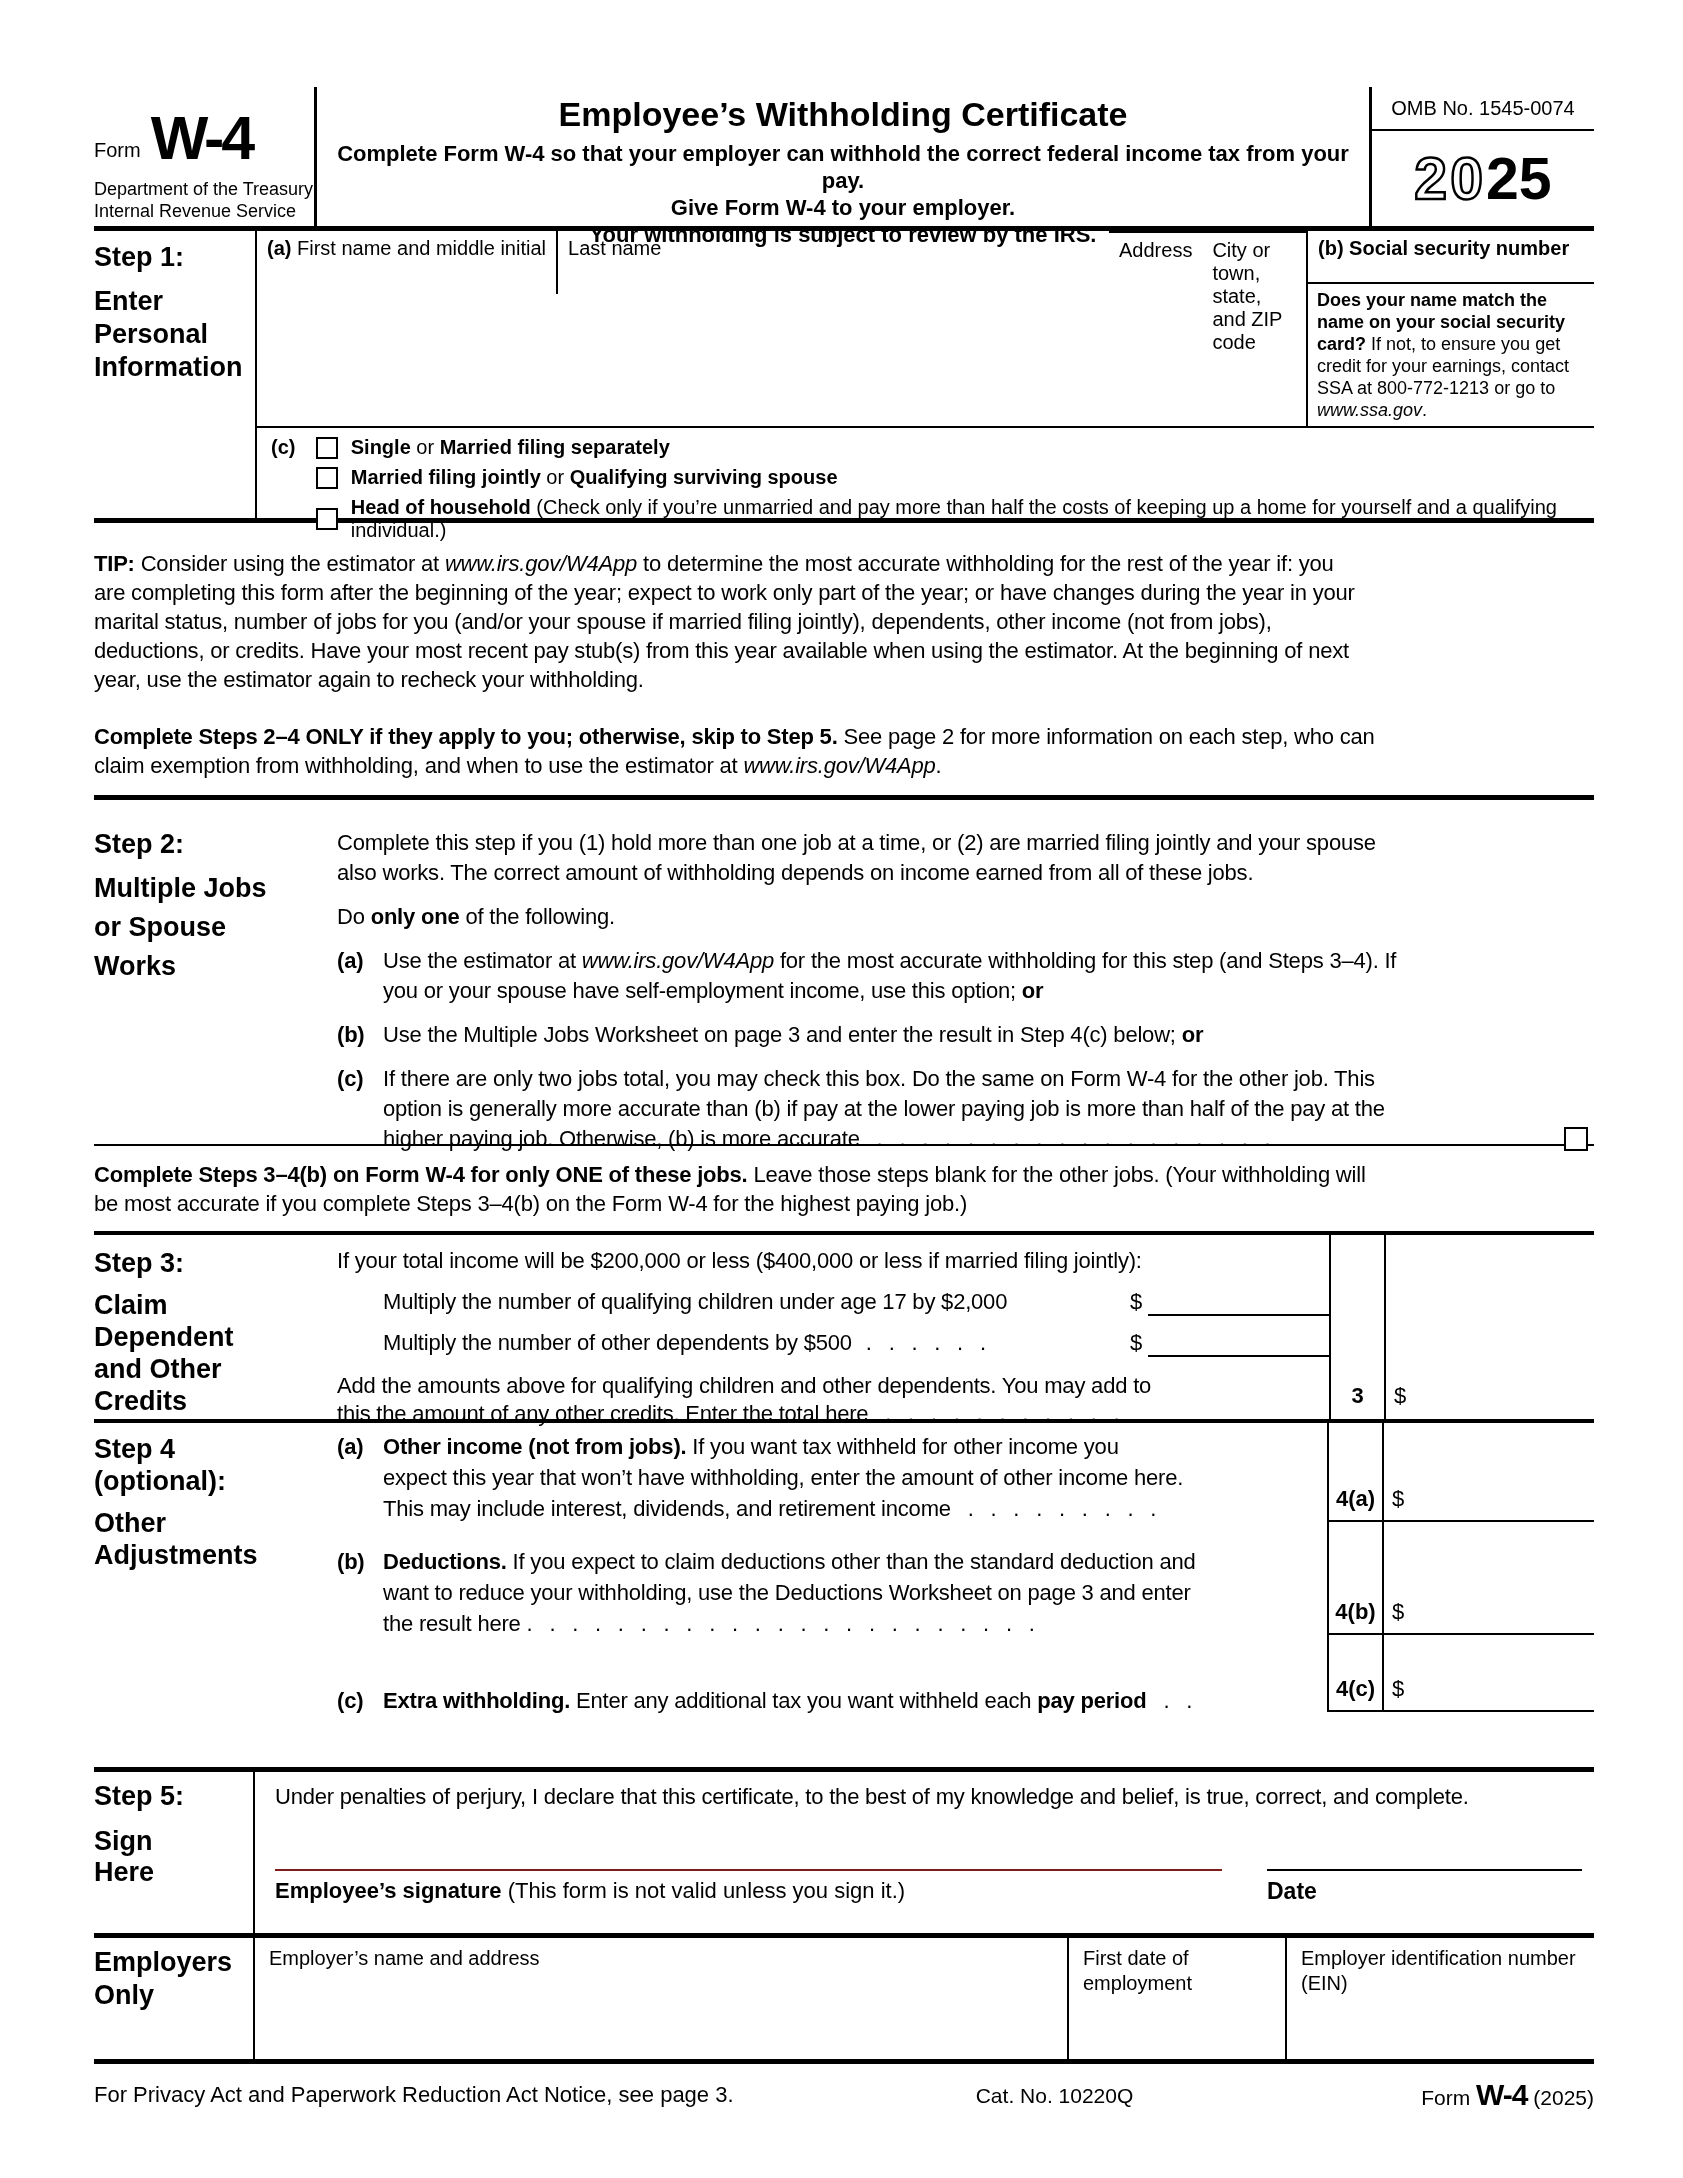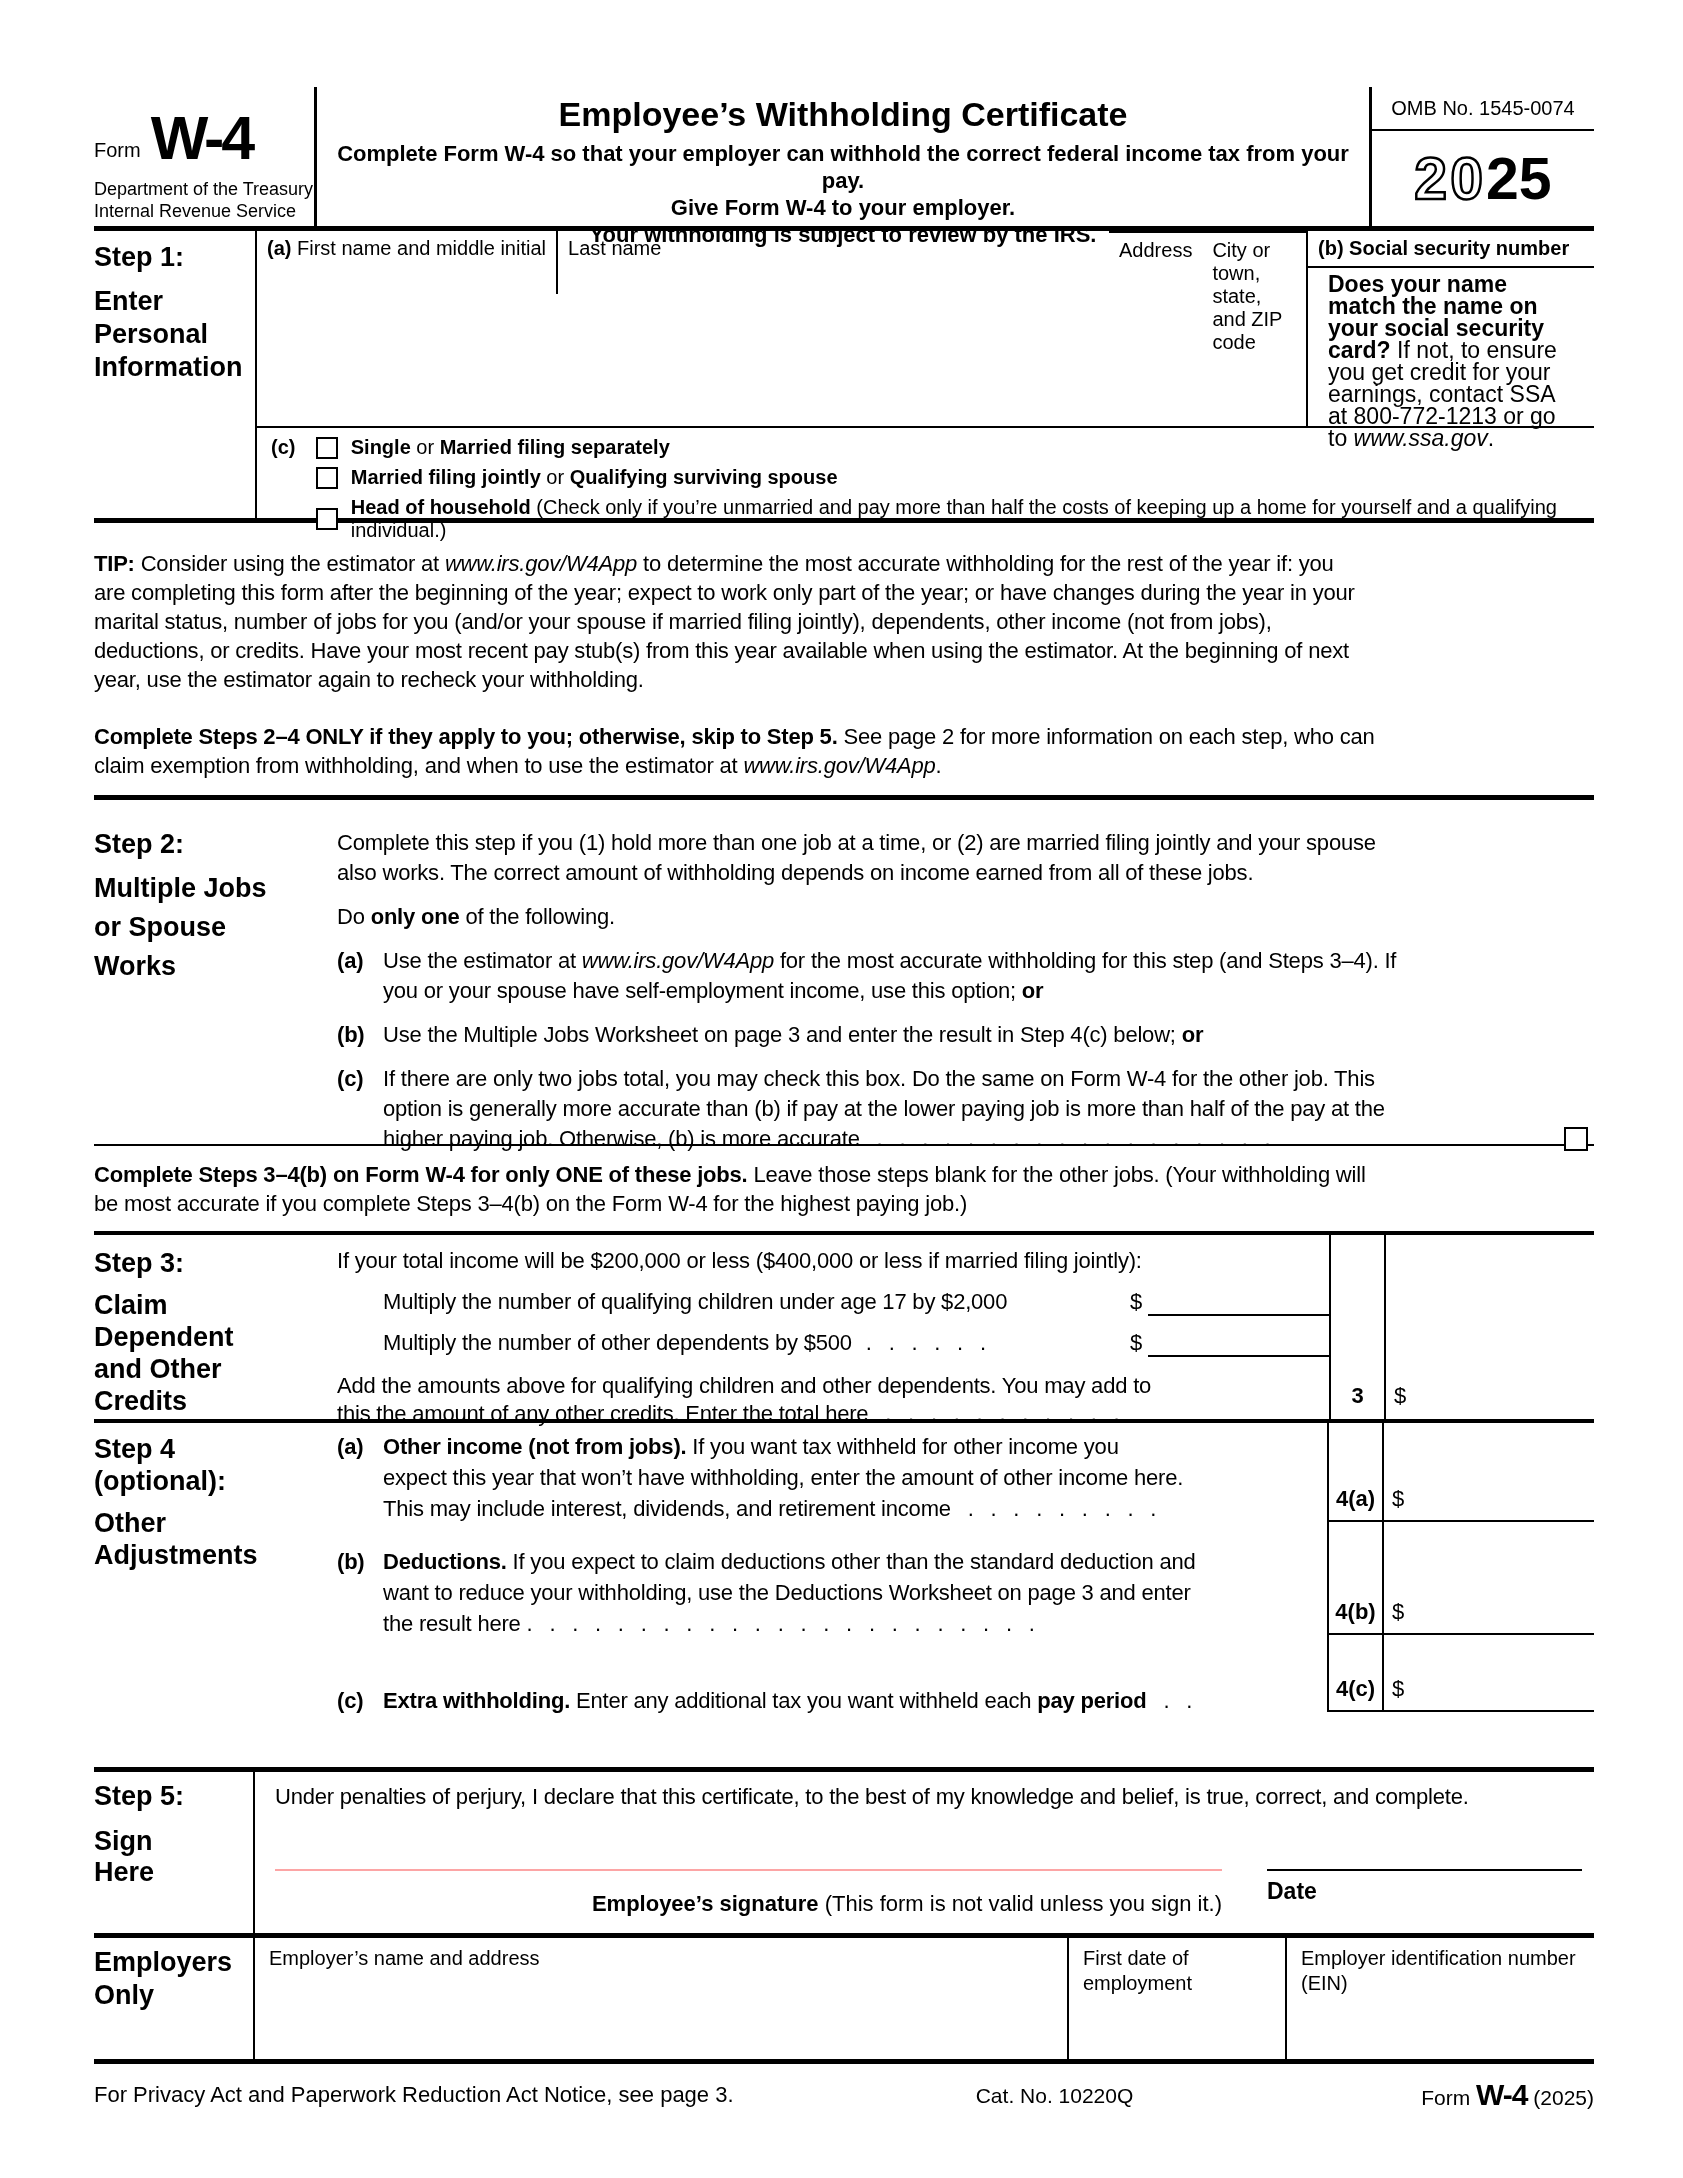--- a/index.html
+++ b/index.html
@@ -45,7 +45,7 @@
   .s1-city { flex: 1; border-top: 2px solid #000; padding: 6px 10px; }
   .s1-topright { width: 288px; border-left: 2px solid #000; display: flex; flex-direction: column; }
   .s1-ssn { height: 63px; padding: 6px 10px; font-weight: bold; }
-  .s1-match { border-top: 2px solid #000; flex: 1; padding: 5px 20px; font-size: 23px; line-height: 22px; }
+  .s1-match { border-top: 2px solid #000; flex: 1; padding: 5px 9px; font-size: 18px; line-height: 22px; }
   .s1-crow { border-top: 2px solid #000; flex: 1; display: flex; padding-top: 8px; }
   .s1-cmark { width: 61px; padding-left: 14px; font-weight: bold; font-size: 20px; }
   .opt { display: flex; align-items: center; margin-bottom: 7px; font-size: 20px; }

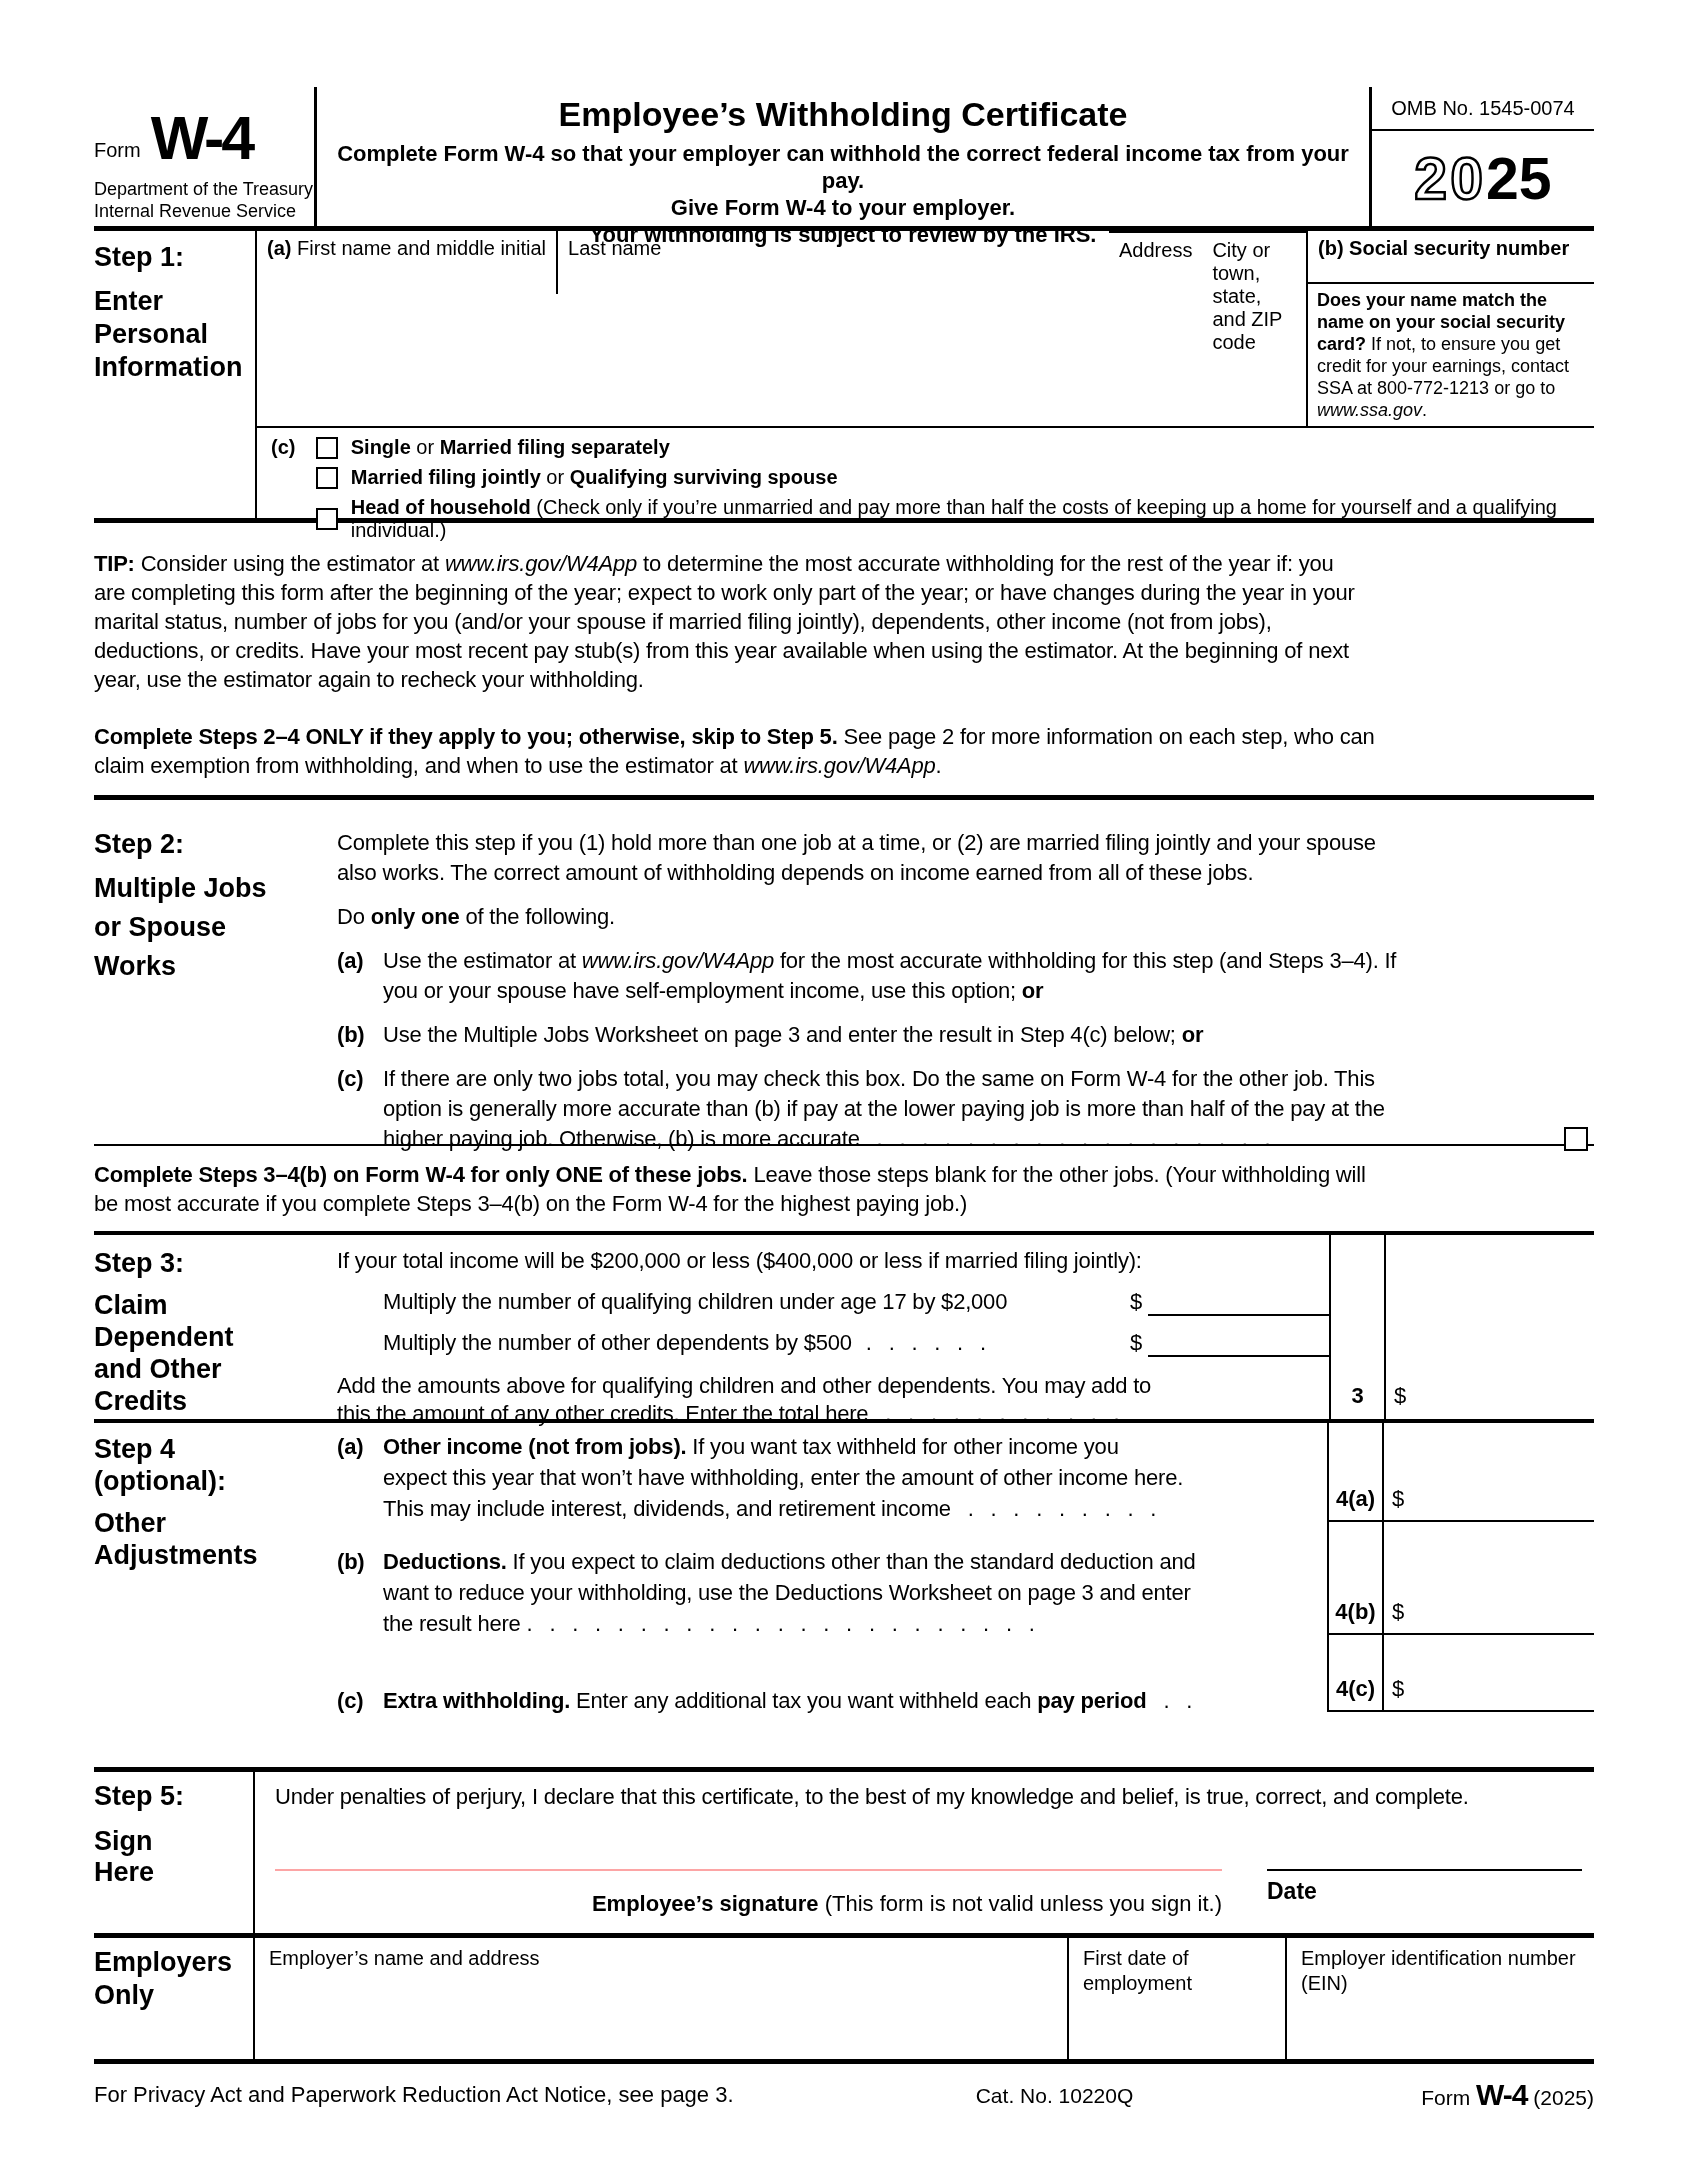--- a/index.html
+++ b/index.html
@@ -108,7 +108,7 @@
   .s5-content { flex: 1; padding: 12px 0 0 20px; }
   .s5-perjury { font-size: 22px; letter-spacing: -0.2px; }
   .s5-sigrow { display: flex; gap: 45px; margin-top: 59px; padding-right: 12px; }
-  .s5-sig { flex: 1; border-top: 2px solid #fca5a5; padding-top: 20px; font-size: 22px; text-align: right; }
+  .s5-sig { flex: 1; border-top: 2px solid #7f1d1d; padding-top: 7px; font-size: 22px; }
   .s5-date { width: 315px; border-top: 2px solid #000; padding-top: 7px; font-size: 23px; font-weight: bold; }
 
   

